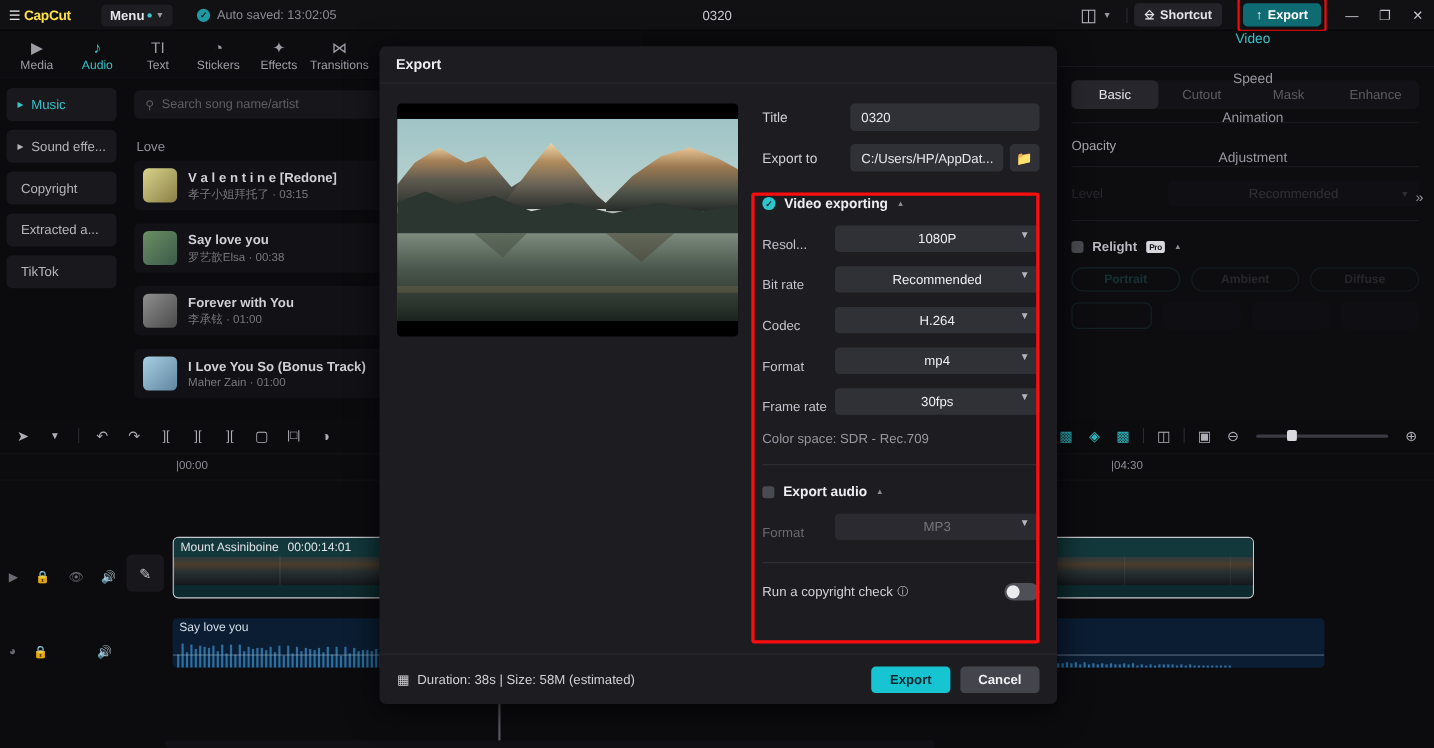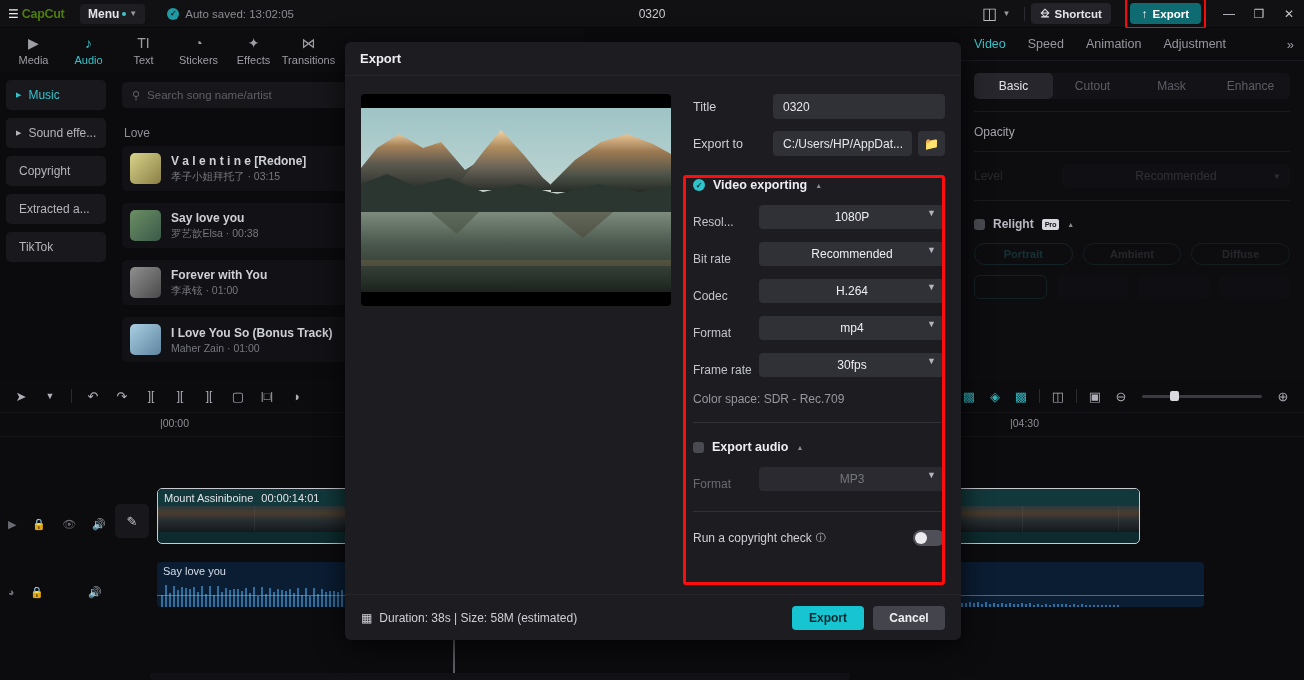--- a/index.html
+++ b/index.html
@@ -20,7 +20,7 @@
   }
   .logo { display: flex; align-items: center; gap: 4px; margin-left: 8px; width: 62px; }
   .logo-mark { font-size: 12px; color: #e9e9ec; letter-spacing: -1px; }
-  .logo-text { font-size: 12.5px; font-weight: bold; color: #4d7c0f; letter-spacing: -0.3px; }
+  .logo-text { font-size: 12.5px; font-weight: bold; color: #fde047; letter-spacing: -0.3px; }
   .menu-btn {
     margin-left: 10px; height: 20px; padding: 0 8px; border-radius: 4px;
     background: #1e1e22; display: flex; align-items: center; gap: 3px;

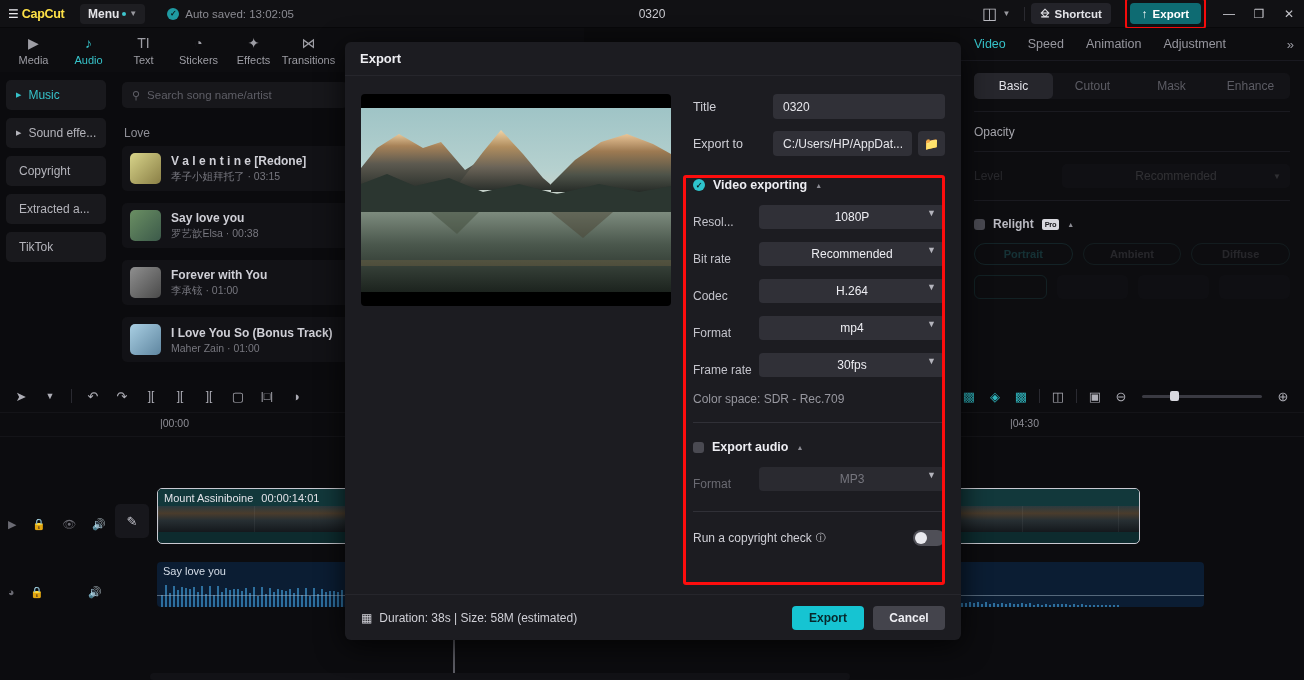--- a/index.html
+++ b/index.html
@@ -22,7 +22,7 @@
   .logo-mark { font-size: 12px; color: #e9e9ec; letter-spacing: -1px; }
   .logo-text { font-size: 12.5px; font-weight: bold; color: #fde047; letter-spacing: -0.3px; }
   .menu-btn {
-    margin-left: 10px; height: 20px; padding: 0 8px; border-radius: 4px;
+    margin-left: 22px; height: 20px; padding: 0 8px; border-radius: 4px;
     background: #1e1e22; display: flex; align-items: center; gap: 3px;
     font-size: 12px; font-weight: bold; color: #e4e4e8;
   }

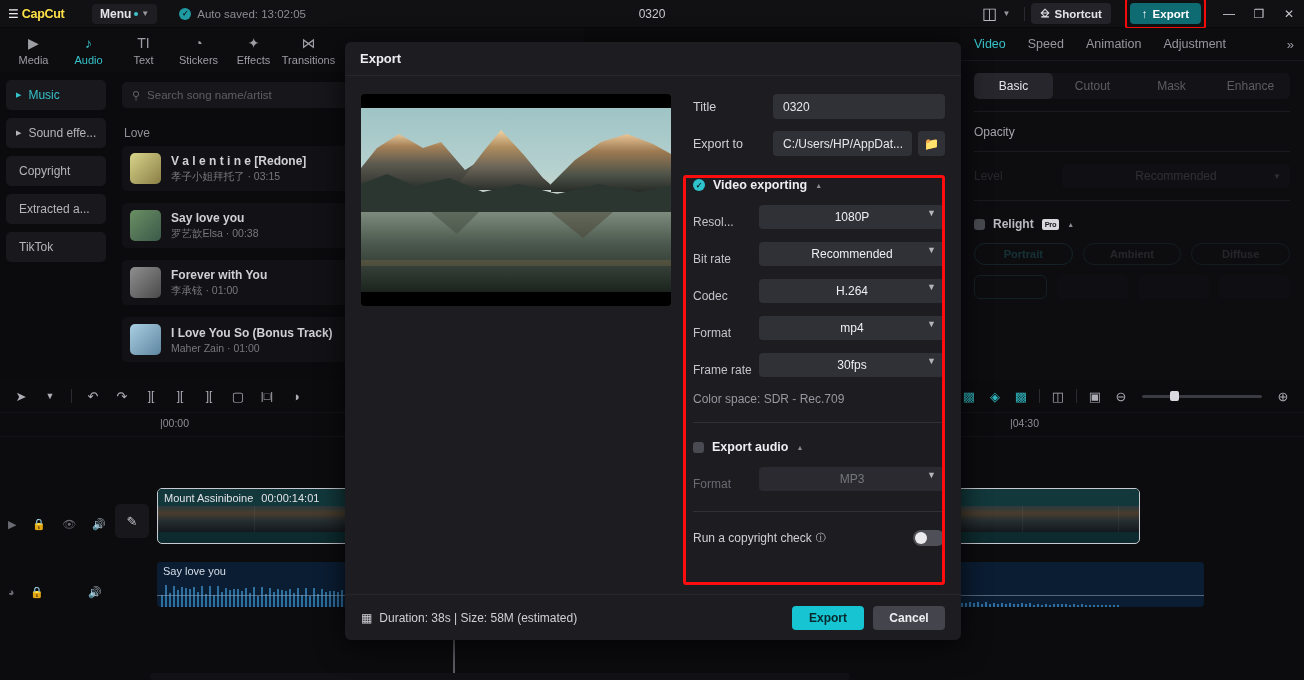--- a/index.html
+++ b/index.html
@@ -99,7 +99,7 @@
   .rightpanel { position: absolute; left: 960px; top: 28px; width: 344px;
     height: 352px; background: #0d0d10; }
   .rp-tabs { height: 33px; display: flex; align-items: center; gap: 22px;
-    padding-left: 14px; border-bottom: 1px solid #191920; }
+    padding-left: 14px; border-bottom: 1px solid #191920; flex-direction: column; }
   .rp-tab { font-size: 12.5px; color: #97979f; }
   .rp-tab.active { color: #36c2c9; }
   .rp-more { margin-left: auto; margin-right: 10px; color: #9a9aa2; font-size: 13px; }

